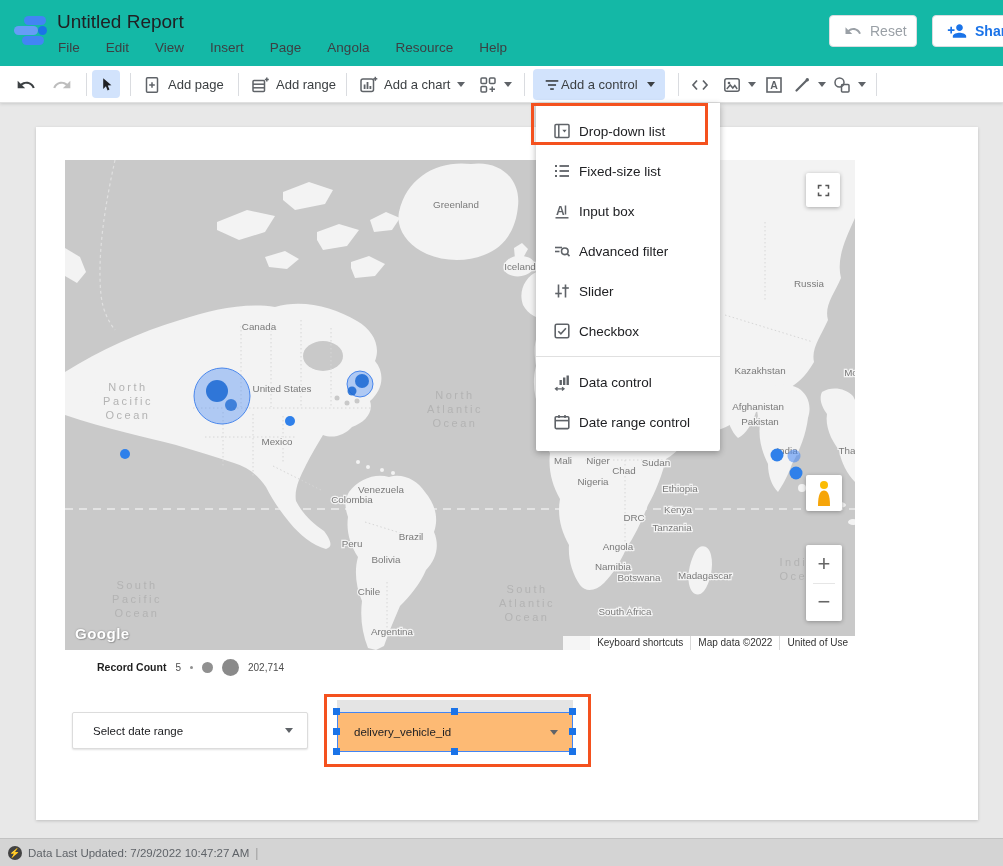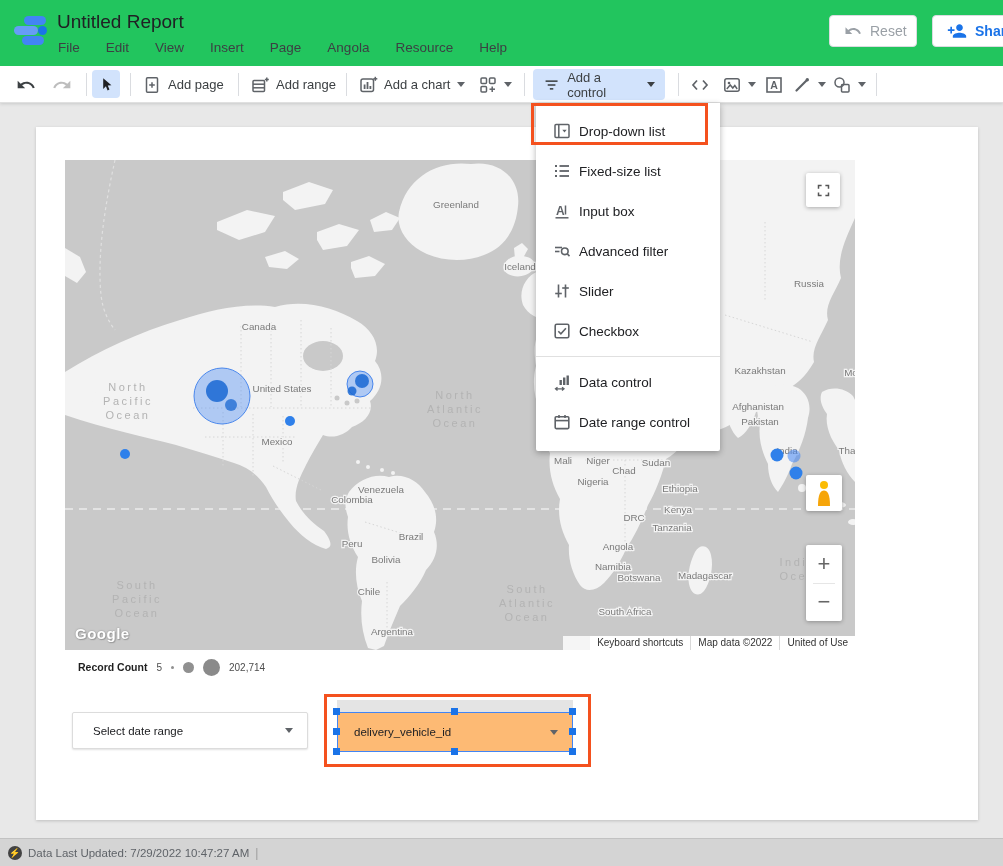--- a/index.html
+++ b/index.html
@@ -7,7 +7,7 @@
   body { font-family:"Liberation Sans", sans-serif; position:relative; background:#e8e8e8; color:#202124; }
 
   
-  .header { position:absolute; top:0; left:0; width:1003px; height:66px; background:#22c55e; z-index:30; }
+  .header { position:absolute; top:0; left:0; width:1003px; height:66px; background:#14b8a6; z-index:30; }
   .logo { position:absolute; left:14px; top:14px; width:34px; height:32px; }
   .logo .bar { position:absolute; height:9px; border-radius:5px; }
   .logo .b1 { left:10px; top:2px;  width:22px; background:#4285f4; }

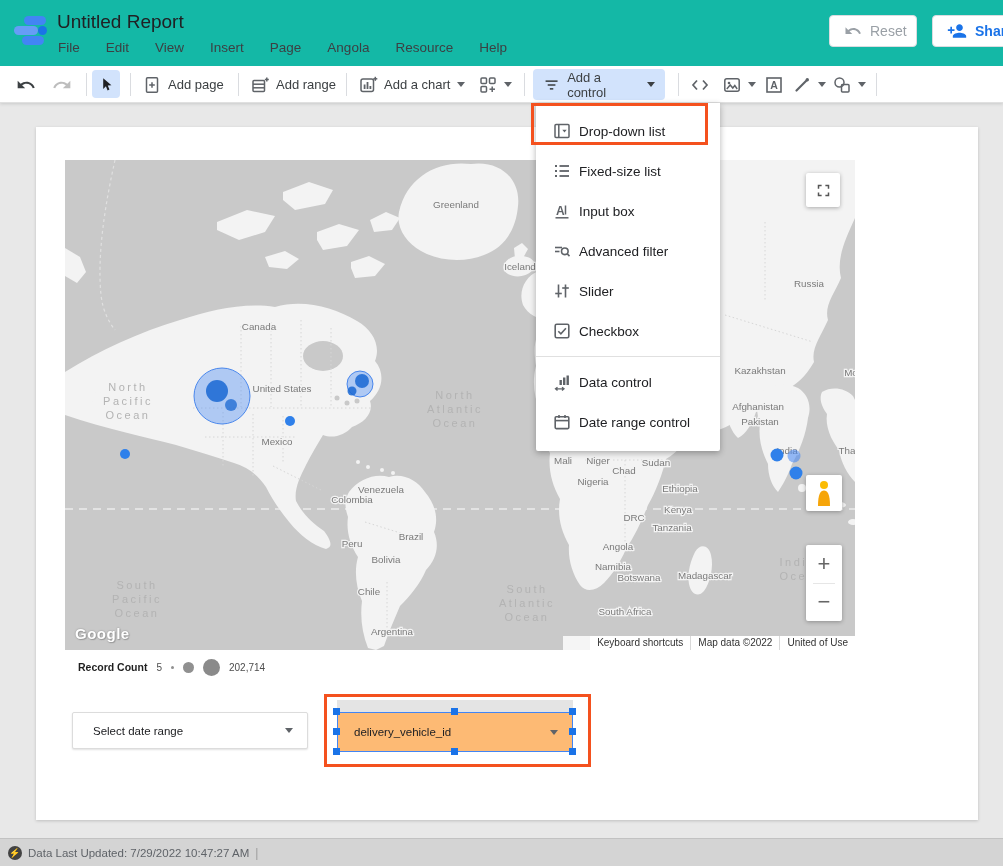--- a/index.html
+++ b/index.html
@@ -31,7 +31,7 @@
   .sel-cursor { position:absolute; top:4px; width:28px; height:28px; background:#d2e3fc; border-radius:4px;
                 display:flex; align-items:center; justify-content:center; }
   .ctl-btn { position:absolute; top:3px; left:533px; width:132px; height:31px; background:#d2e3fc; border-radius:4px;
-             display:flex; align-items:center; gap:7px; padding:0 10px; font-size:13px; color:#3c4043; }
+             display:flex; align-items:center; padding:0 10px; font-size:13px; color:#3c4043; }
   .caret { width:0; height:0; border-left:4px solid transparent; border-right:4px solid transparent;
            border-top:5px solid #5f6368; display:inline-block; }
   .theme-label { font-size:13.5px; color:#3c4043; }

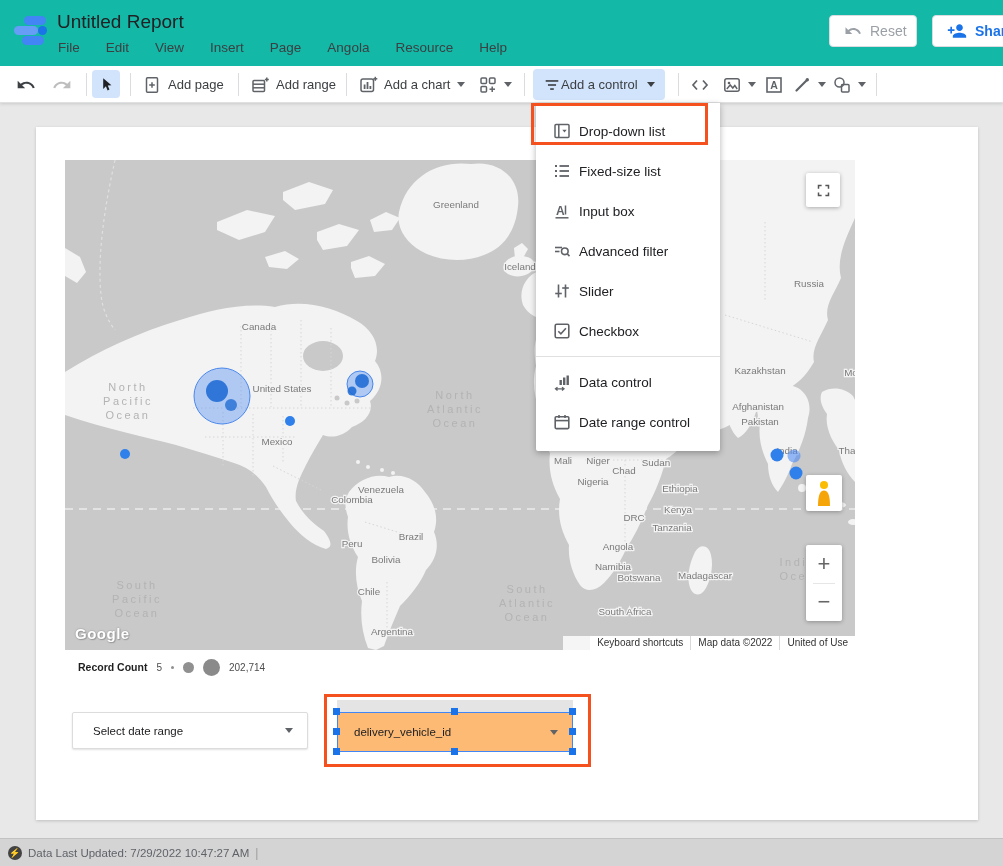--- a/index.html
+++ b/index.html
@@ -60,7 +60,7 @@
 
   
   .legend { position:absolute; left:42px; top:531px; height:18px; display:flex; align-items:center; gap:9px; }
-  .legend .lab { font-size:10.5px; font-weight:bold; color:#1f1f1f; }
+  .legend .lab { font-size:10.5px; font-weight:bold; color:#1f1f1f;margin-left:19px; }
   .legend .val { font-size:10px; color:#4d4d4d; }
   .lgc { border-radius:50%; background:#909090; display:inline-block; }
 

